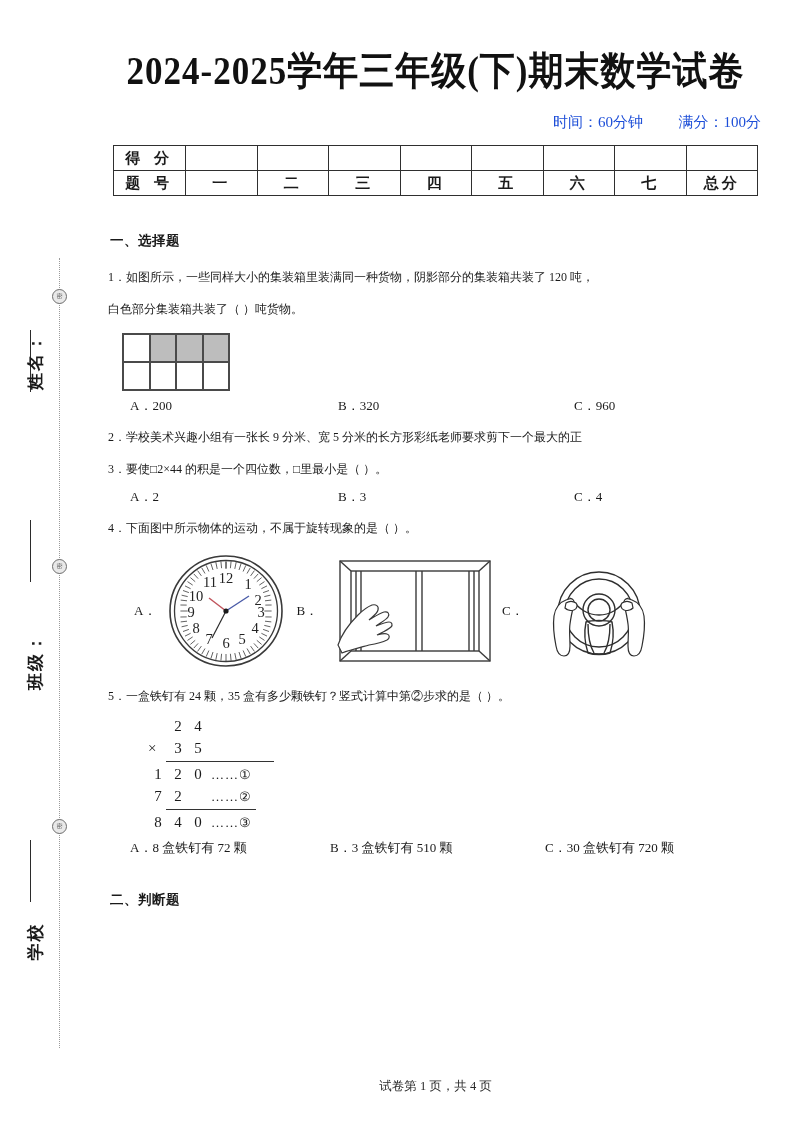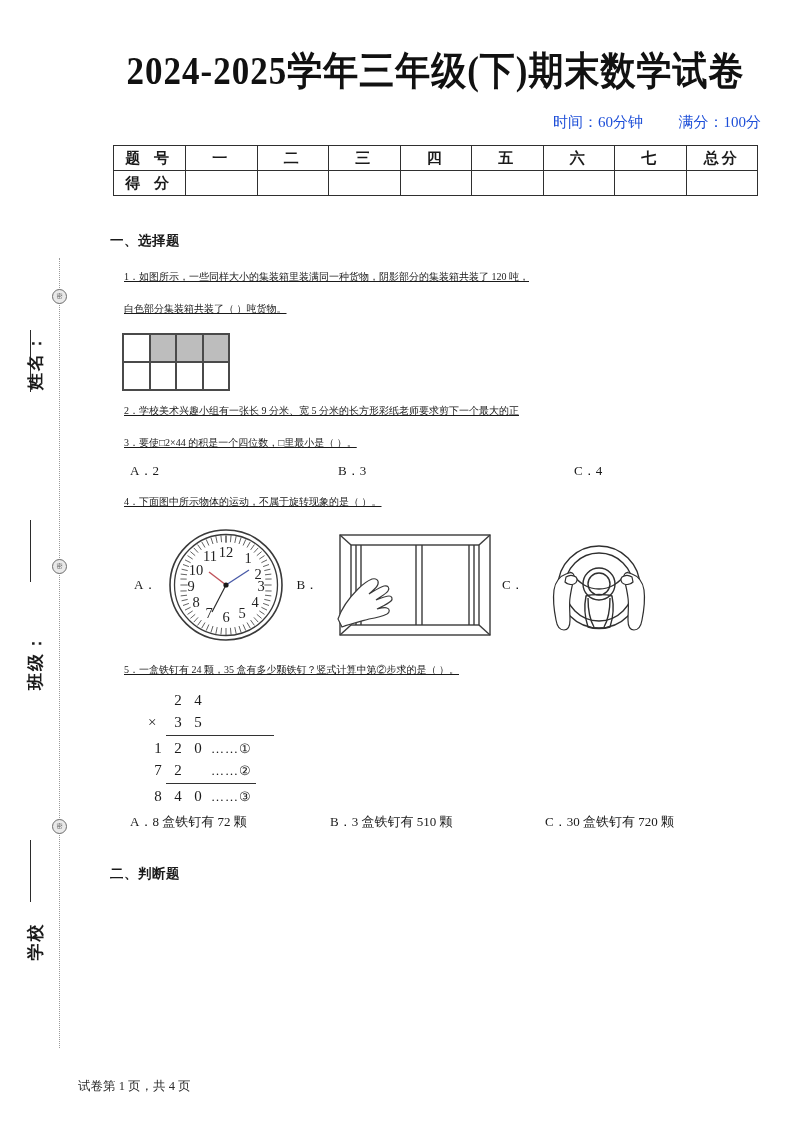--- a/index.html
+++ b/index.html
@@ -198,6 +198,17 @@
   <table class="score">
     <tbody>
         <tr>
+      <td class="lbl">得 分</td>
+      <td></td>
+      <td></td>
+      <td></td>
+      <td></td>
+      <td></td>
+      <td></td>
+      <td></td>
+      <td></td>
+    </tr>
+    <tr>
       <td class="lbl">题 号</td>
       <td>一</td>
       <td>二</td>
@@ -207,17 +218,6 @@
       <td>六</td>
       <td>七</td>
       <td>总分</td>
-    </tr>
-    <tr>
-      <td class="lbl">得 分</td>
-      <td></td>
-      <td></td>
-      <td></td>
-      <td></td>
-      <td></td>
-      <td></td>
-      <td></td>
-      <td></td>
     </tr>
   </tbody>
     </table>

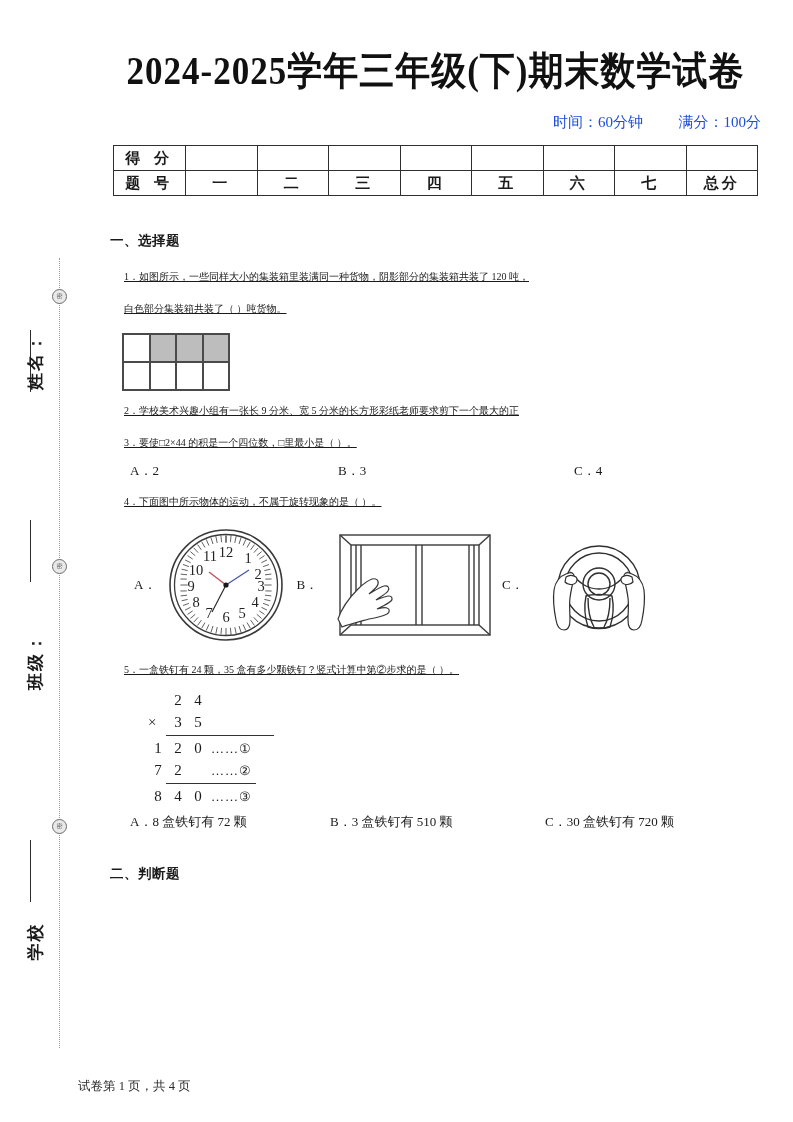--- a/index.html
+++ b/index.html
@@ -103,7 +103,7 @@
     letter-spacing:.5px;
     font-family:"Liberation Serif", serif;
   }
-  .q{ font-size:10px; line-height:28px; margin:0 0 4px 16px;text-decoration:underline; }
+  .q{ font-size:12px; line-height:28px; margin:0 0 4px 0; }
   .opts{
     display:flex; font-size:13px; margin:5px 0 8px 22px;
   }

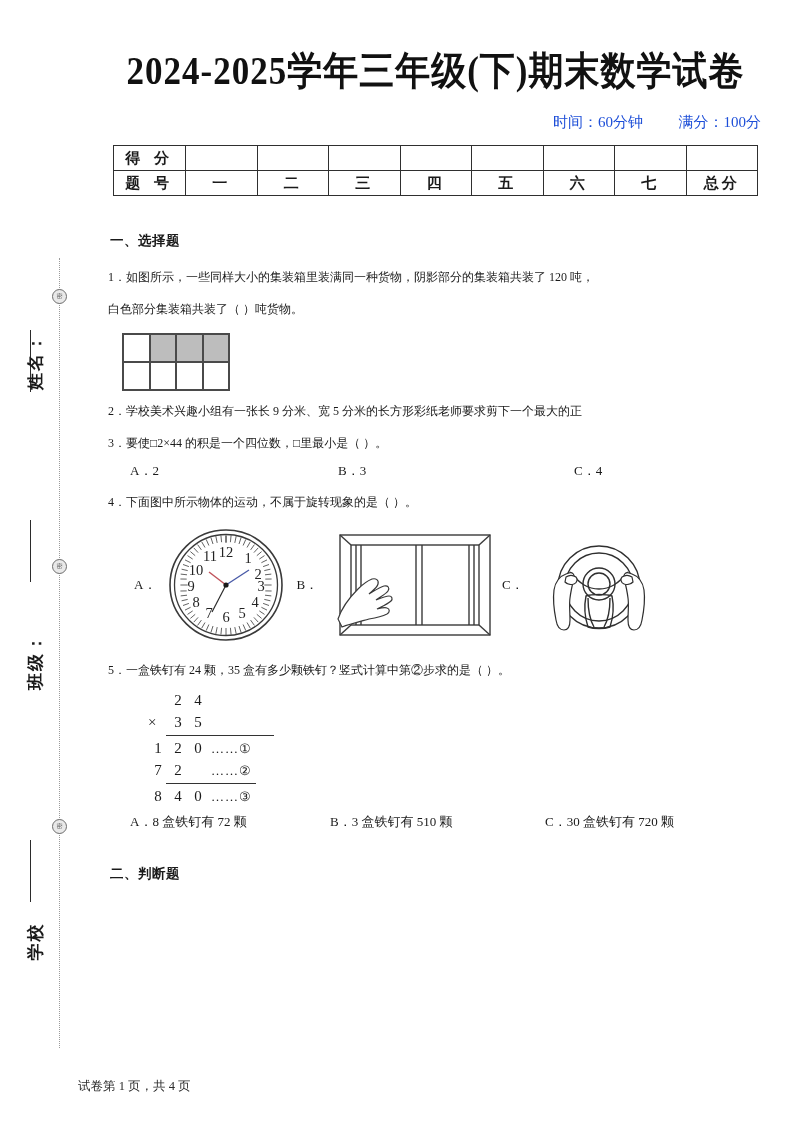--- a/index.html
+++ b/index.html
@@ -241,6 +241,11 @@
       <div></div>
       <div></div>
       <div></div>
+    </div>
+    <div class="opts w3">
+      <div class="o">A．200</div>
+      <div class="o">B．320</div>
+      <div class="o">C．960</div>
     </div>
 
     <div class="q">

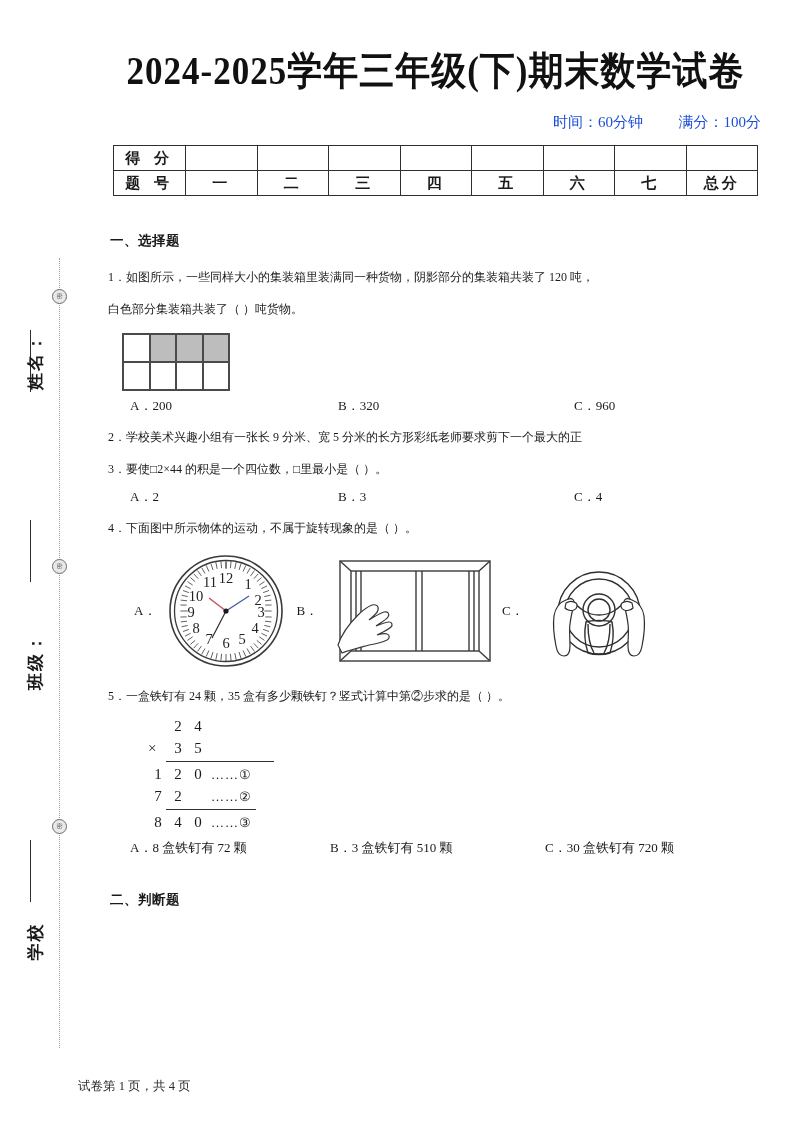--- a/index.html
+++ b/index.html
@@ -157,7 +157,7 @@
   
   .footer{
     position:absolute; left:0; top:1078px; width:715px;
-    font-size:12.5px; color:#2a2a2a;
+    text-align:center; font-size:12.5px; color:#2a2a2a;
   }
   .watermark{
     position:absolute; left:4px; top:1143px;

